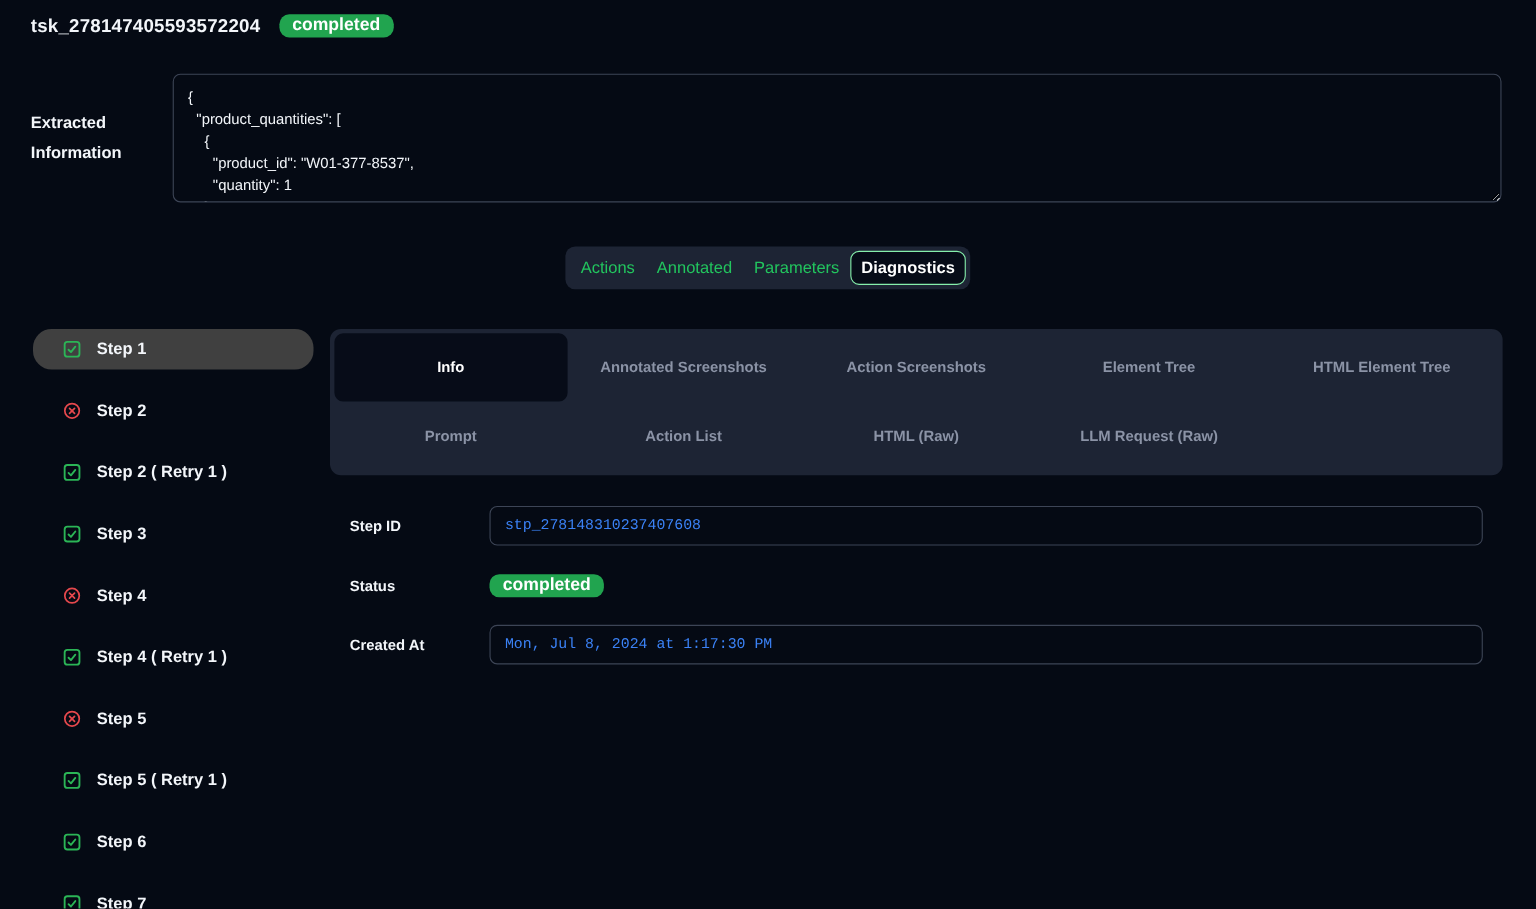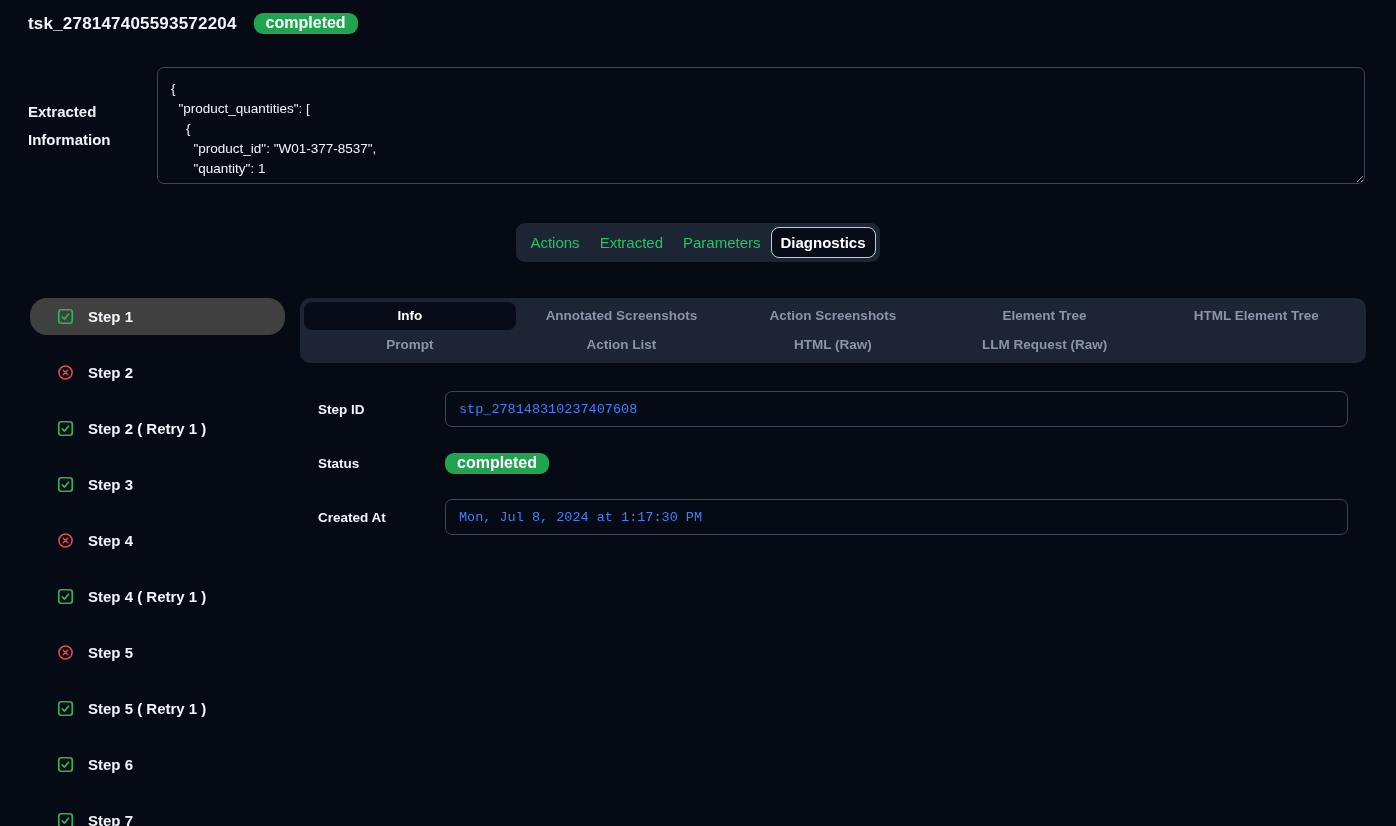--- a/index.html
+++ b/index.html
@@ -130,7 +130,7 @@
 <div class="tabs-row">
   <div class="tabbar">
     <div class="tab">Actions</div>
-    <div class="tab">Extracted</div>
+    <div class="tab">Annotated</div>
     <div class="tab">Parameters</div>
     <div class="tab active">Diagnostics</div>
   </div>

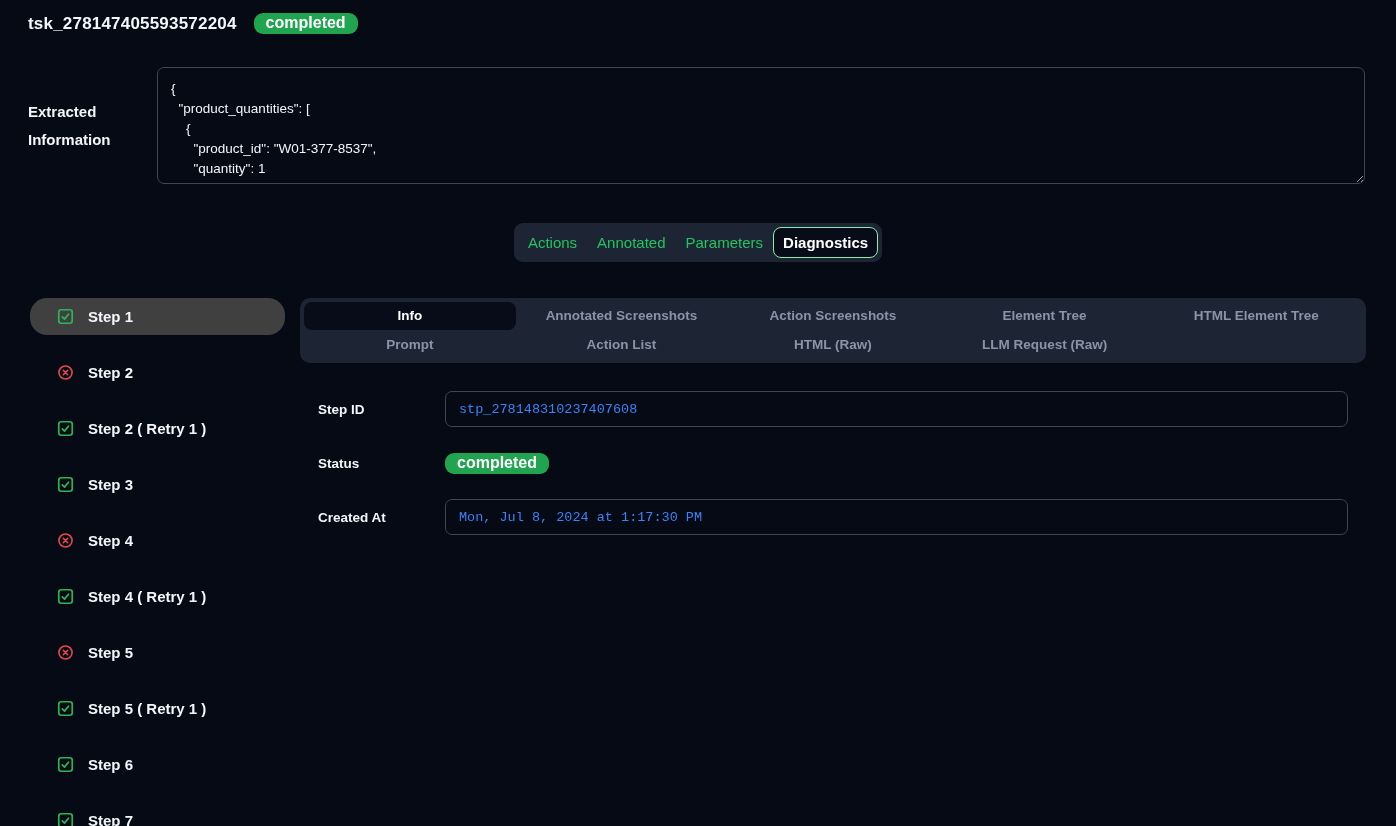--- a/index.html
+++ b/index.html
@@ -87,7 +87,7 @@
   }
   .subtab {
     text-align: center; font-size: 13.5px; font-weight: 600;
-    color: #8b93a6; padding: 6px 2px; border-radius: 8px;
+    color: #8b93a6; padding: 23px 2px; border-radius: 8px;
     cursor: pointer; line-height: 16px;
   }
   .subtab.active { background: #070c18; color: #ffffff; font-weight: 700; }

